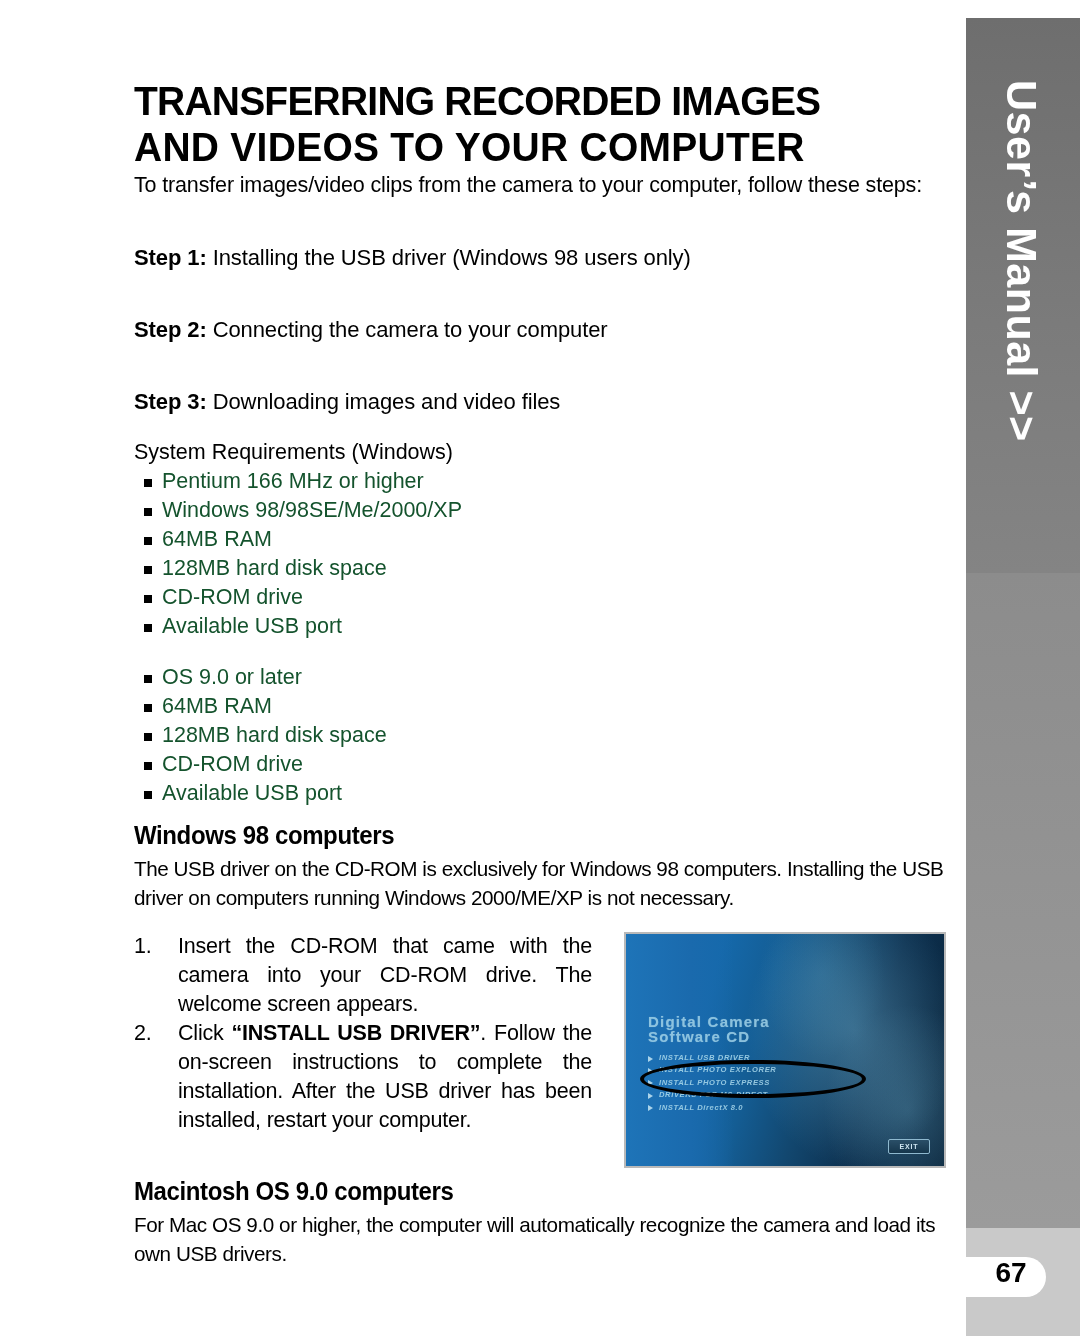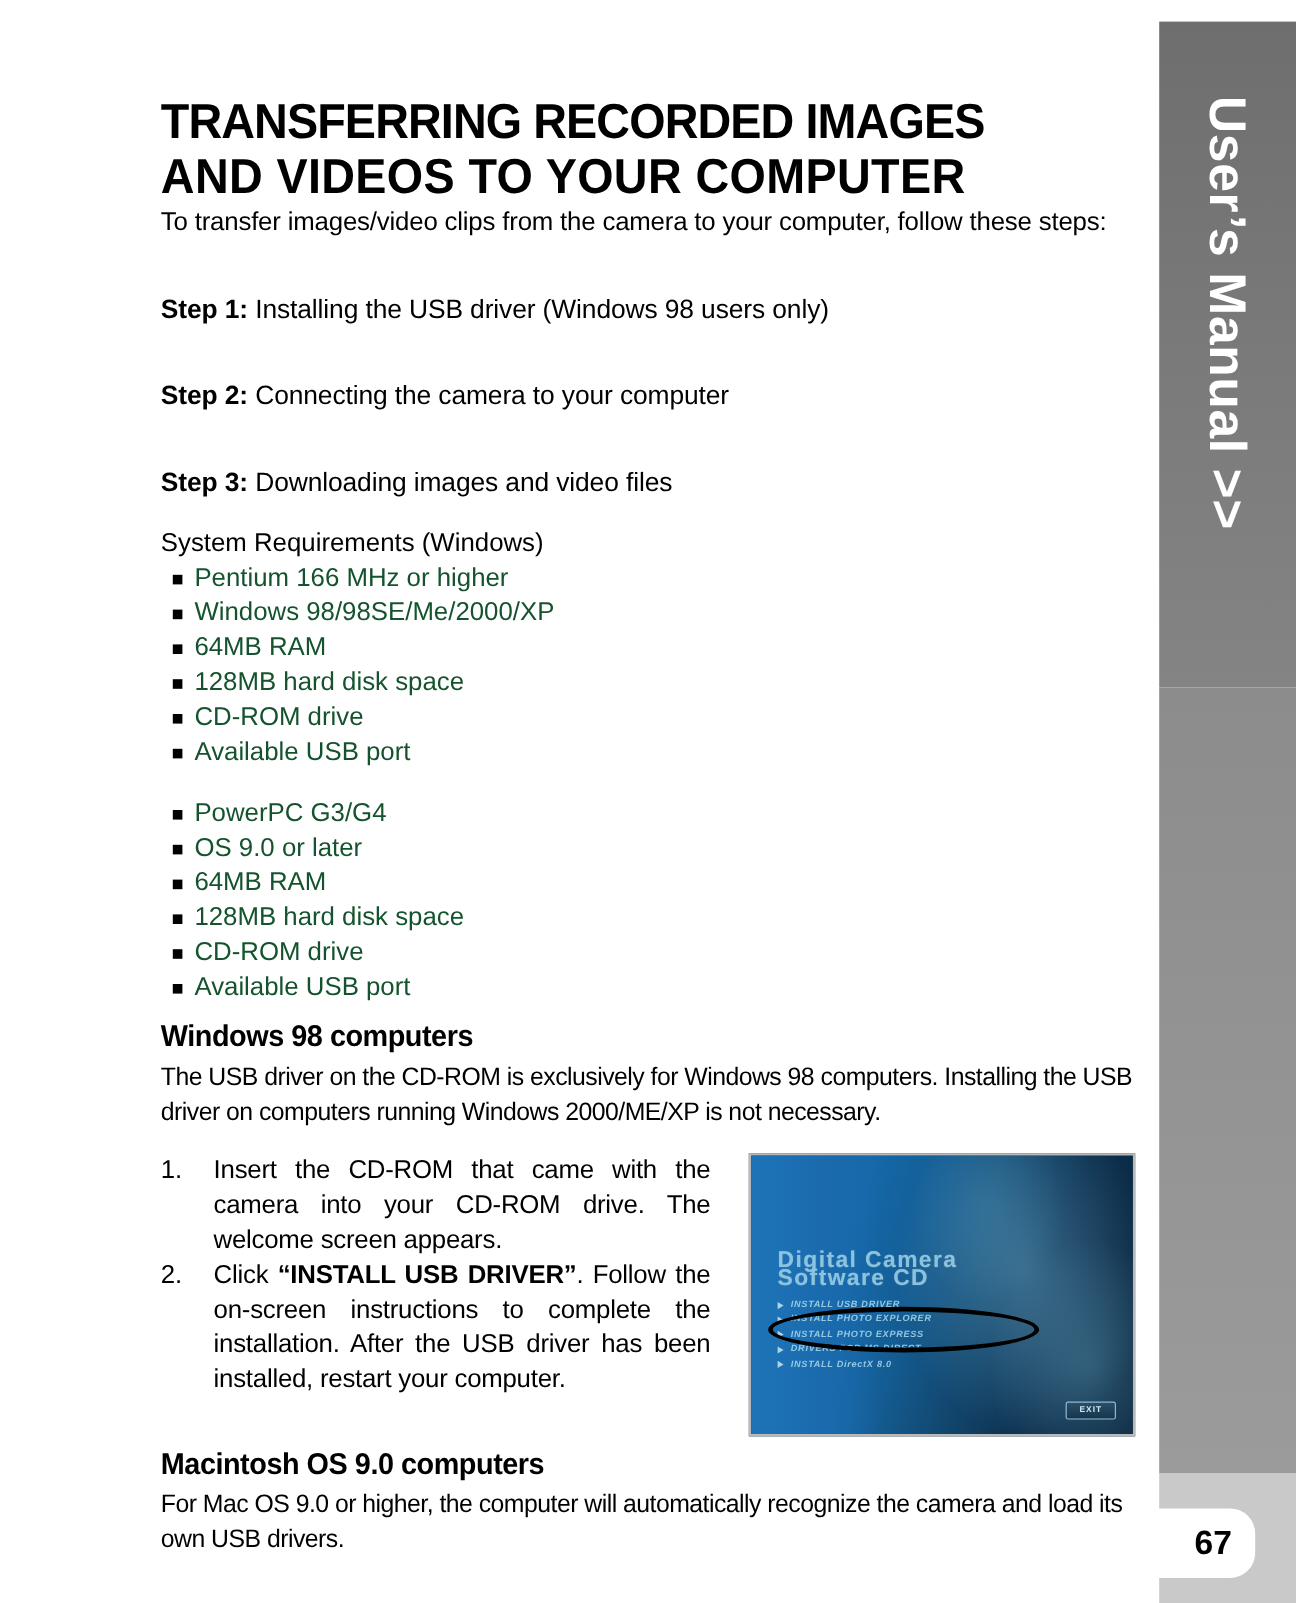--- a/index.html
+++ b/index.html
@@ -372,7 +372,6 @@
 
     <div class="req-block">
       <ul class="req-list">
-        <li><span class="bullet"></span><span>PowerPC G3/G4</span></li>
         <li><span class="bullet"></span><span>OS 9.0 or later</span></li>
         <li><span class="bullet"></span><span>64MB RAM</span></li>
         <li><span class="bullet"></span><span>128MB hard disk space</span></li>

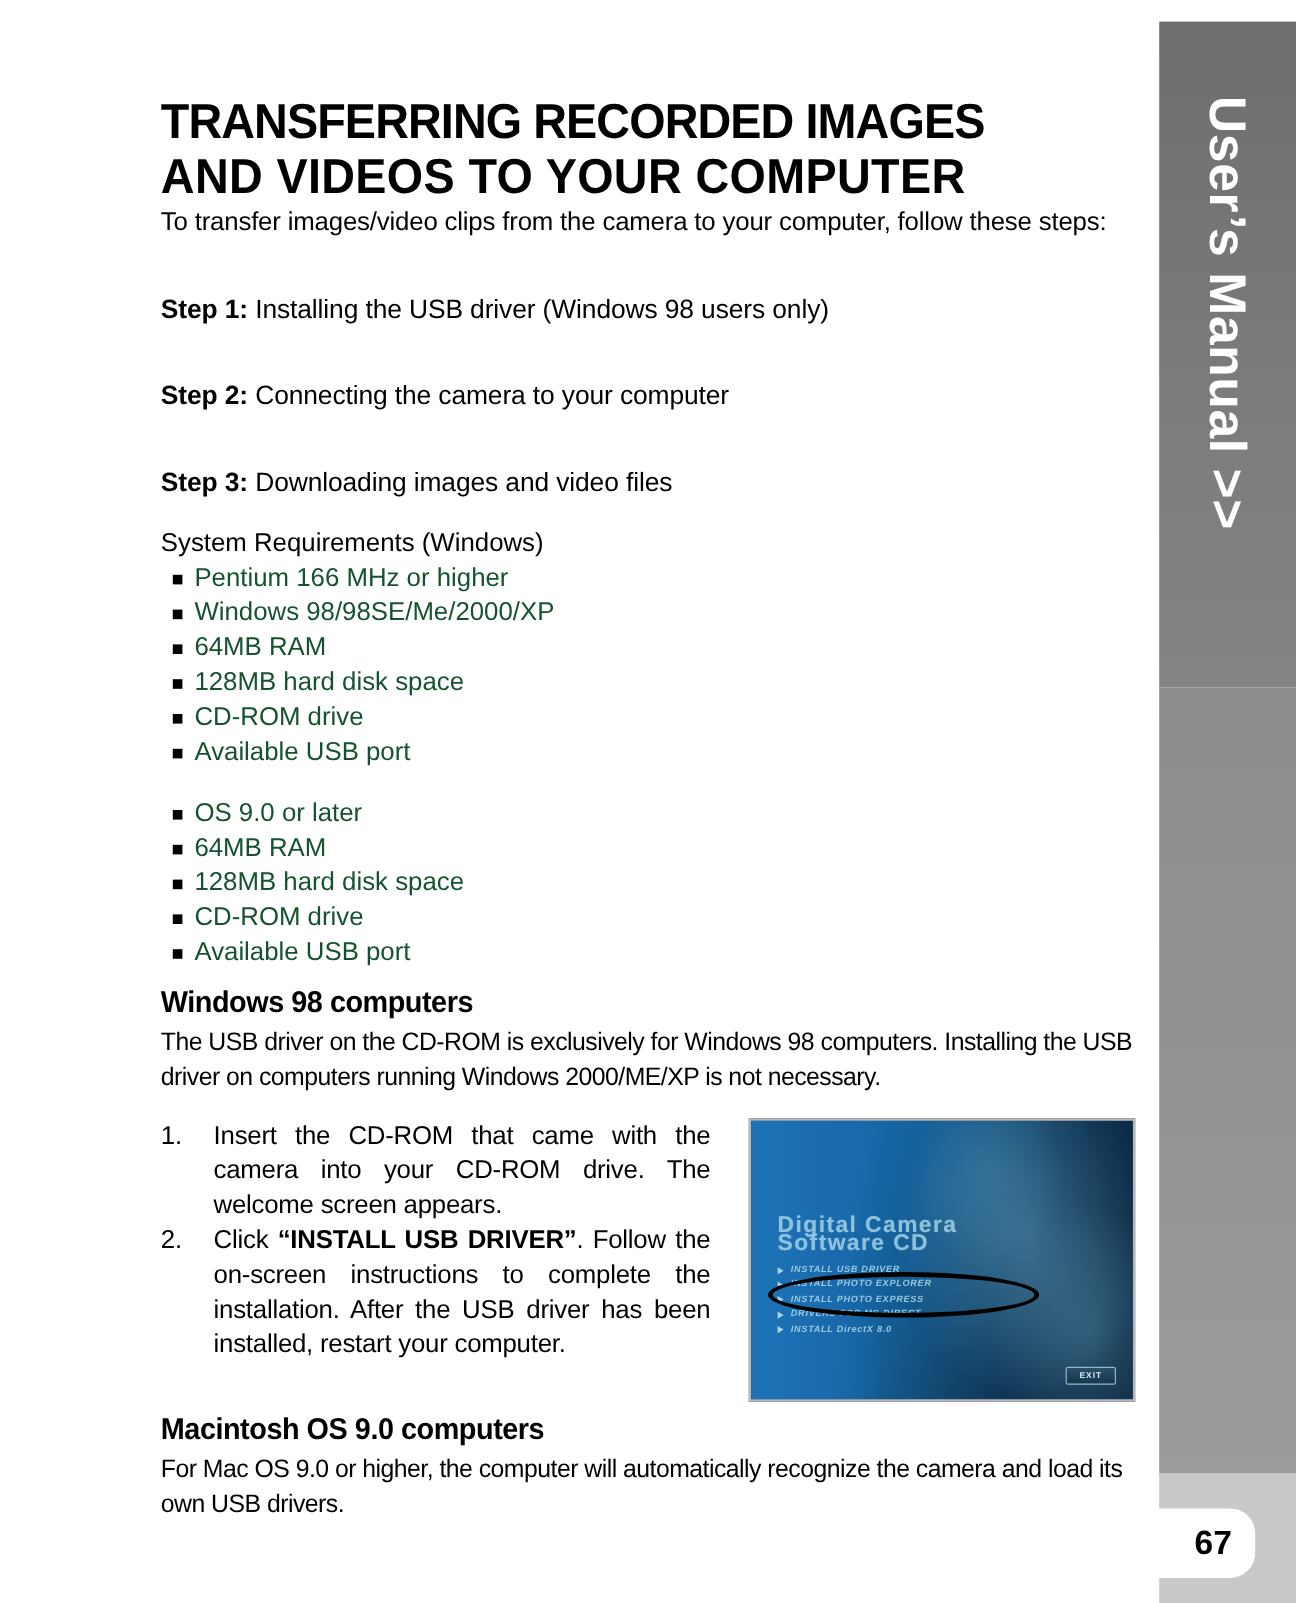--- a/index.html
+++ b/index.html
@@ -249,7 +249,7 @@
     left: 22px;
     top: 80px;
     color: #9fd2e8;
-    font-size: 19px;
+    font-size: 15px;
     line-height: 15px;
     font-weight: bold;
     letter-spacing: 1.2px;

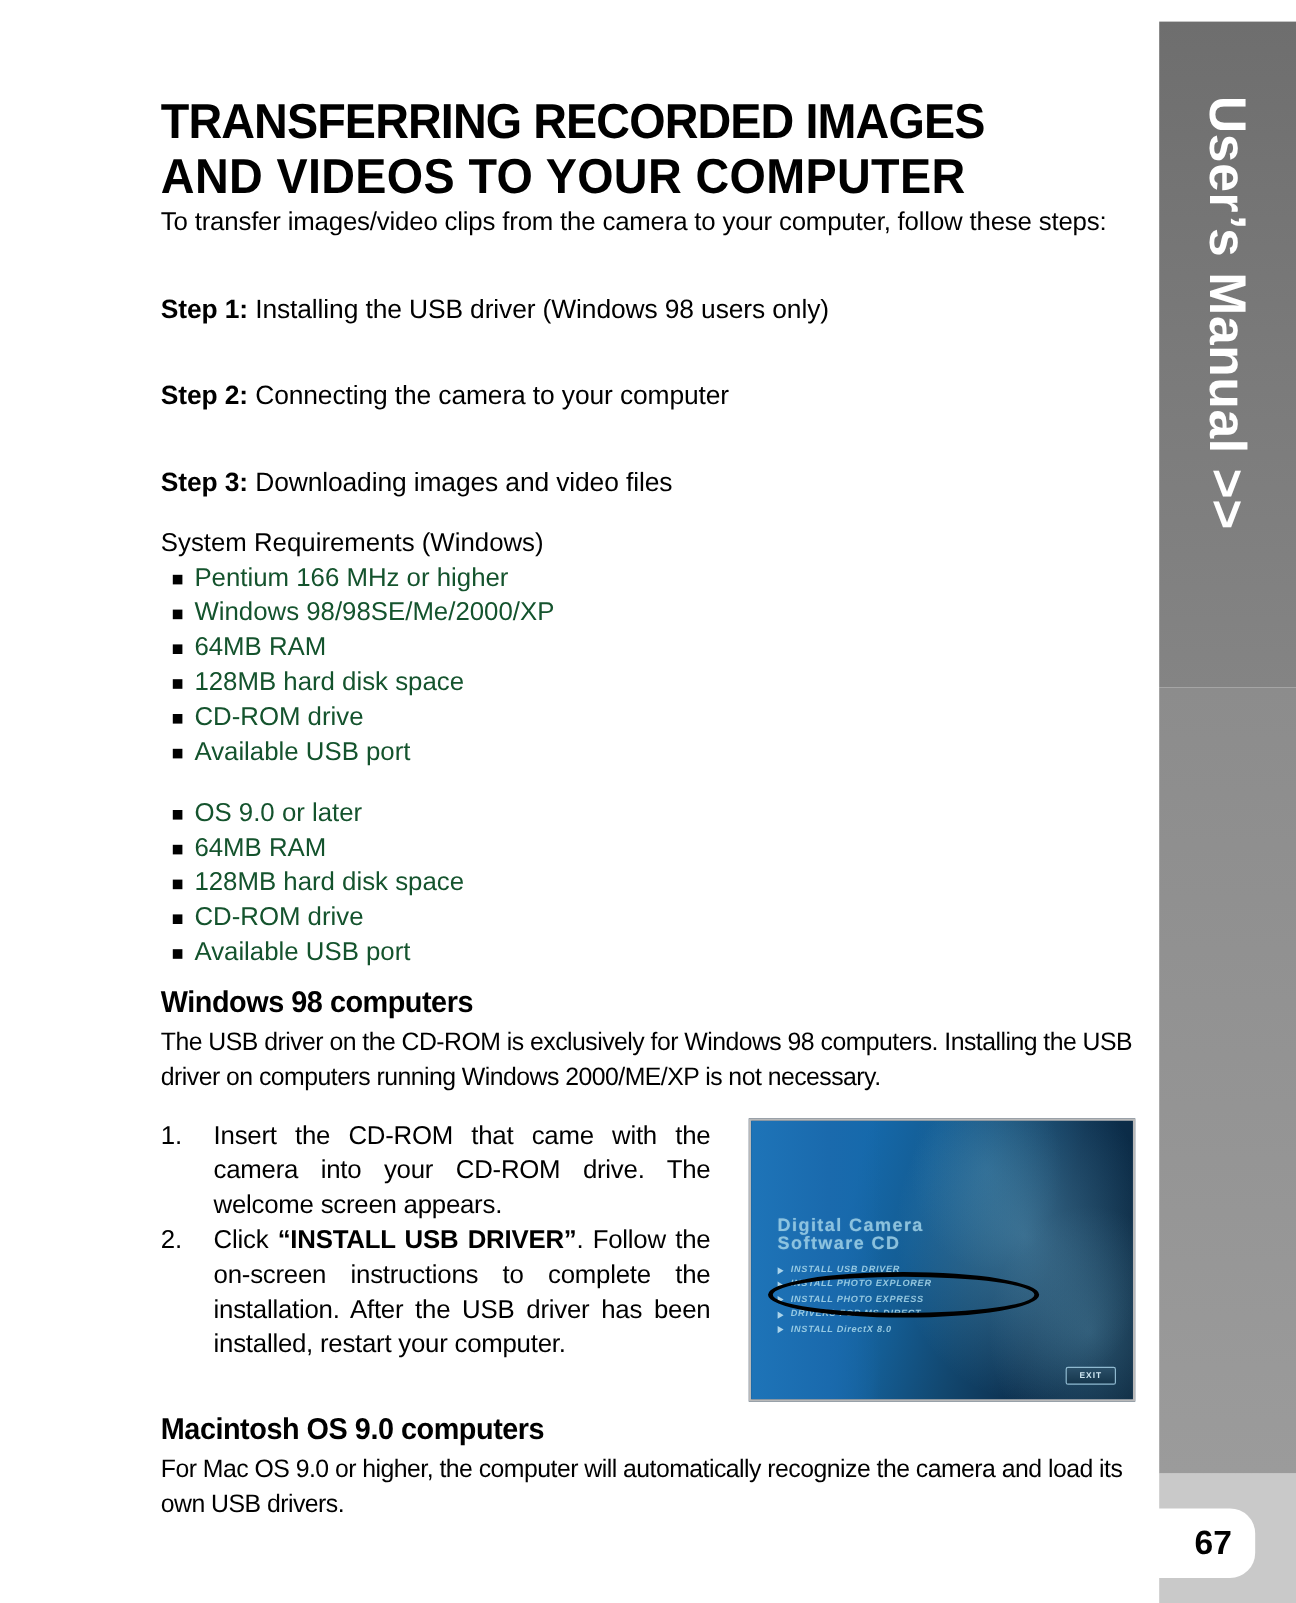--- a/index.html
+++ b/index.html
@@ -73,12 +73,11 @@
     left: 962px;
     top: 1257px;
     width: 84px;
-    height: 58px;
+    height: 40px;
     background: #ffffff;
     border-top-right-radius: 21px;
     border-bottom-right-radius: 21px;
     display: flex;
-    align-items: center;
     justify-content: center;
   }
   .page-pill span {

